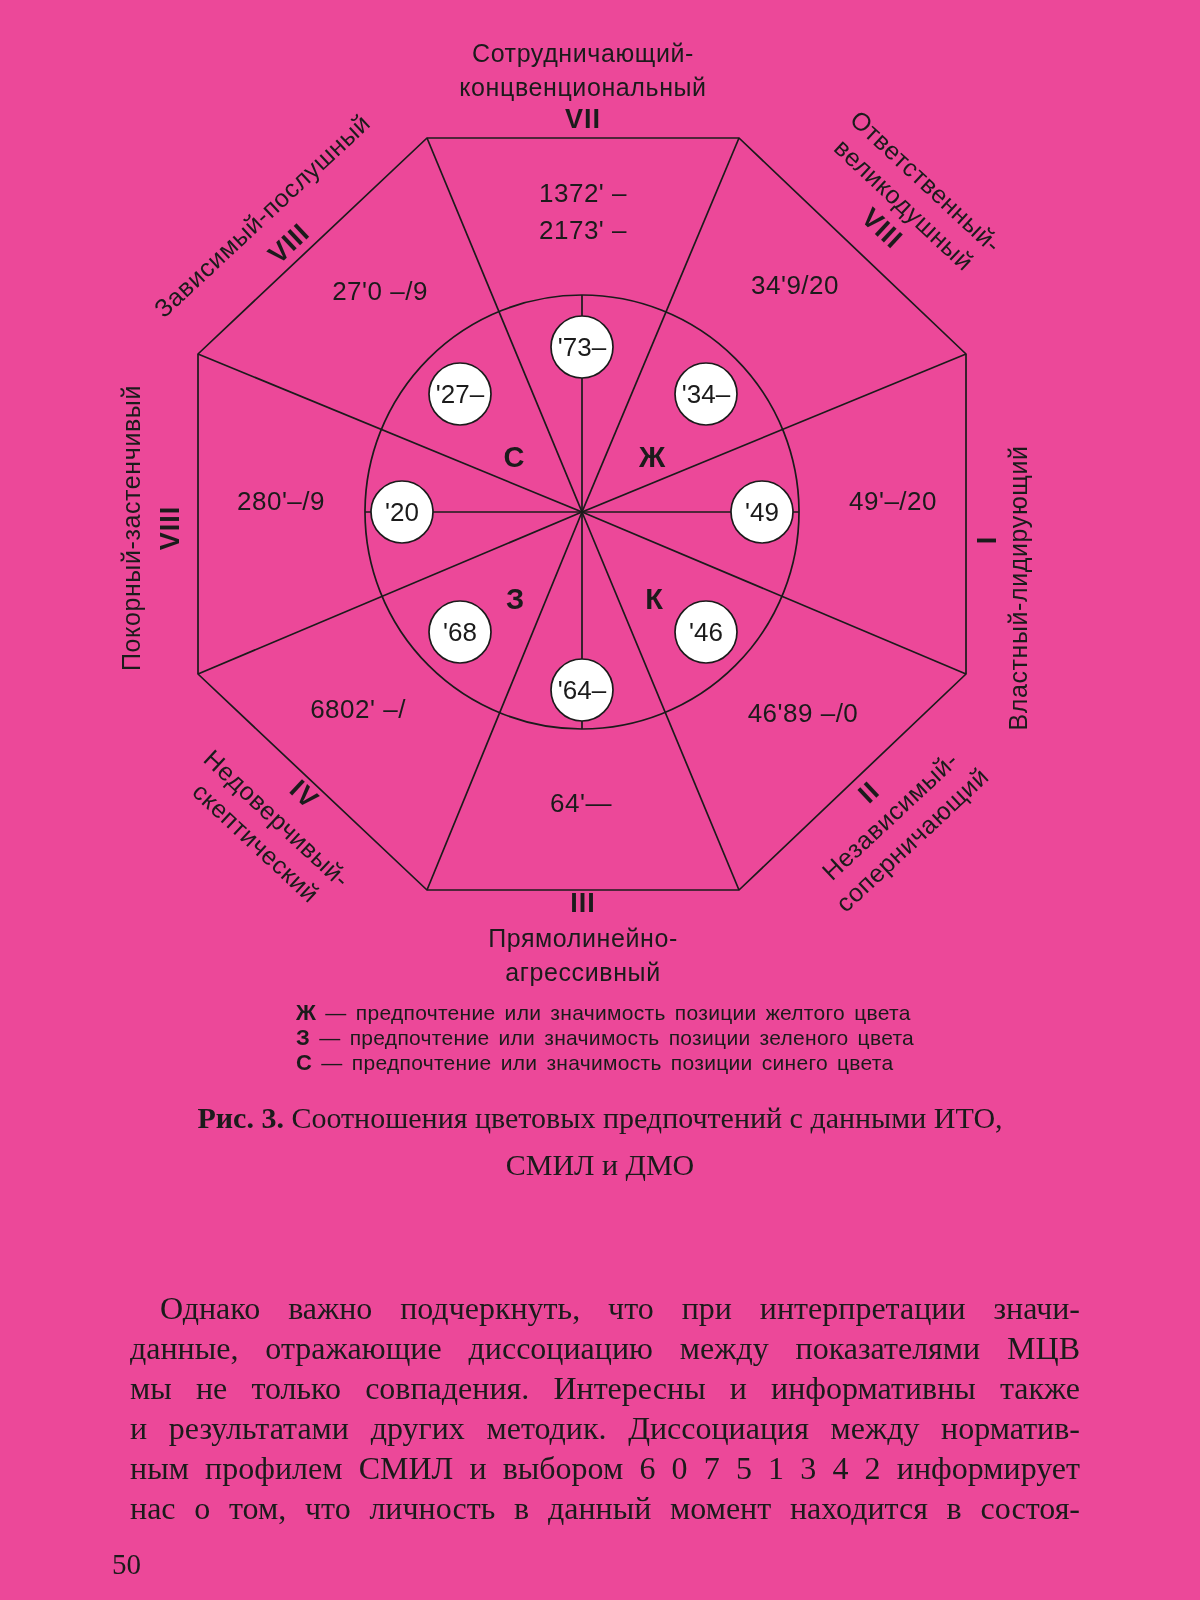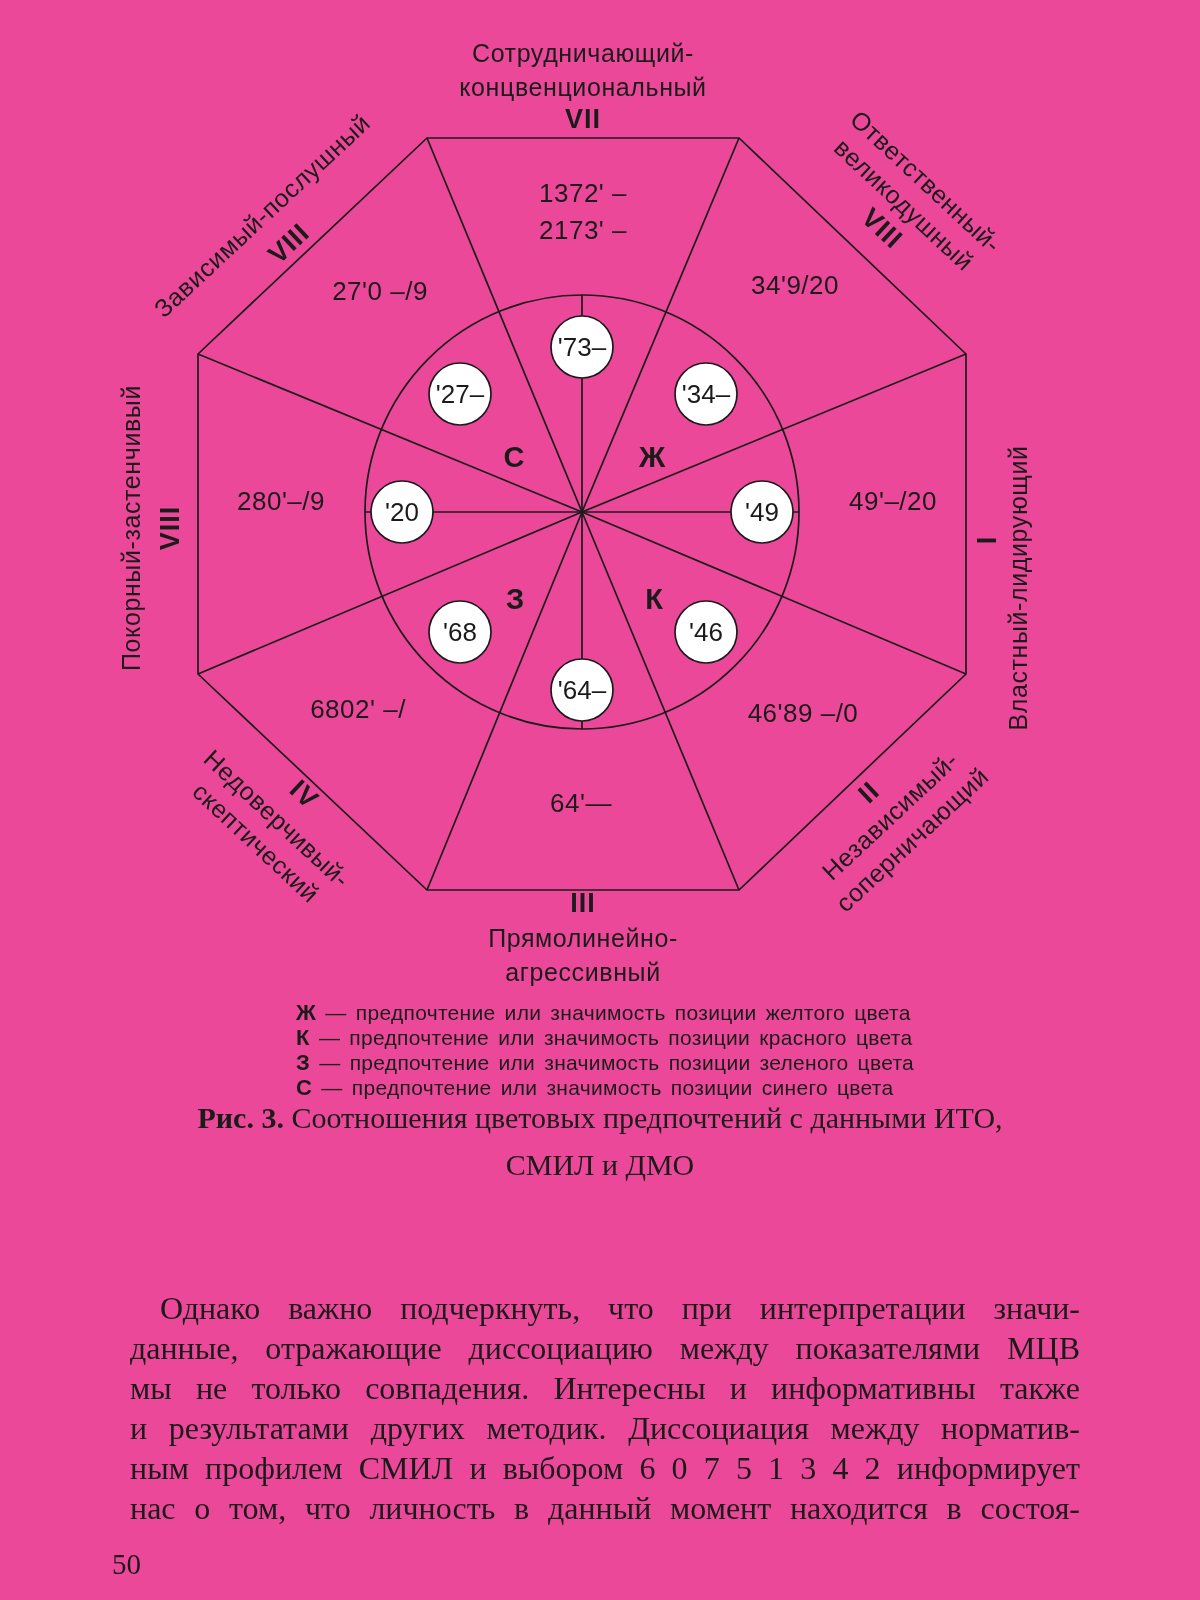--- a/index.html
+++ b/index.html
@@ -130,7 +130,6 @@
 
   <div class="legend">
     <div class="legend-row"><span class="legend-letter">Ж</span> <span>— предпочтение или значимость позиции желтого цвета</span></div>
-    <div class="legend-row"><span class="legend-letter">К</span> <span>— предпочтение или значимость позиции красного цвета</span></div>
     <div class="legend-row"><span class="legend-letter">З</span> <span>— предпочтение или значимость позиции зеленого цвета</span></div>
     <div class="legend-row"><span class="legend-letter">С</span> <span>— предпочтение или значимость позиции синего цвета</span></div>
   </div>

